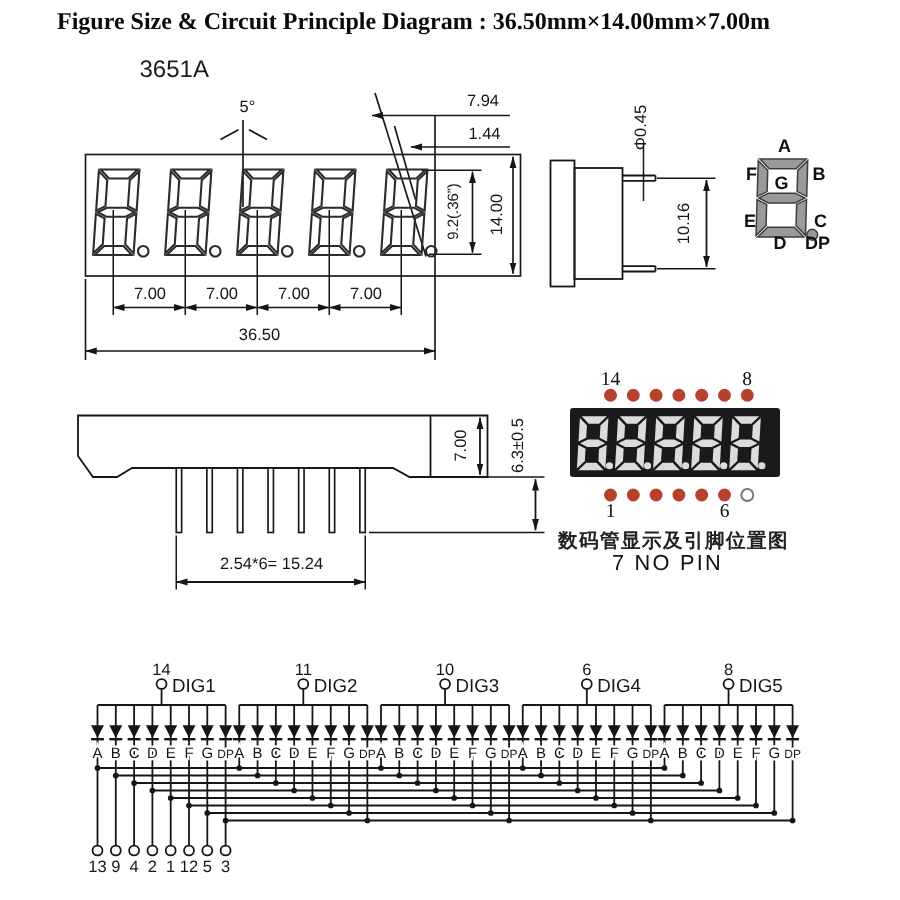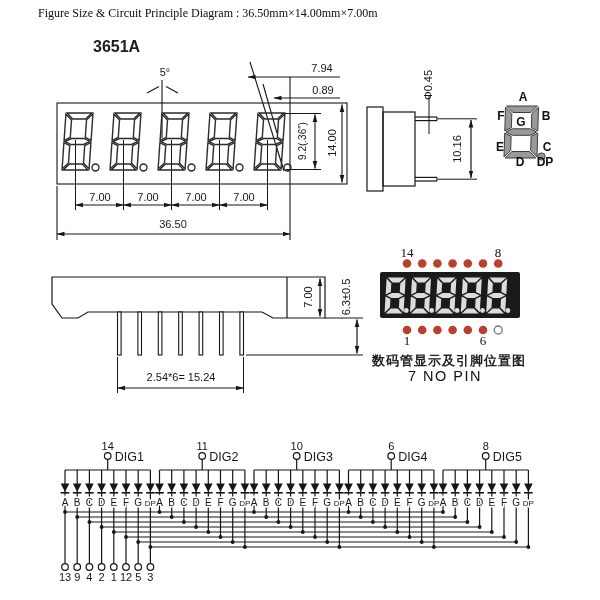--- a/index.html
+++ b/index.html
@@ -10,7 +10,7 @@
        white-space:nowrap;line-height:1;}
   .v{transform:translate(-50%,-50%) rotate(-90deg);}
   .title{position:absolute;left:38px;top:6px;font-family:"Liberation Serif",serif;
-         font-weight:normal;font-size:12px;color:#0a0a0a;white-space:nowrap;}
+         font-weight:bold;font-size:16px;color:#0a0a0a;white-space:nowrap;}
   .model{position:absolute;left:93px;top:38px;font-size:16px;color:#1c1c1c;font-weight:bold;}
   .seglbl{font-size:12px;font-weight:600;color:#101010;}
   .pinlbl{font-family:"Liberation Serif",serif;font-size:13px;color:#101010;}

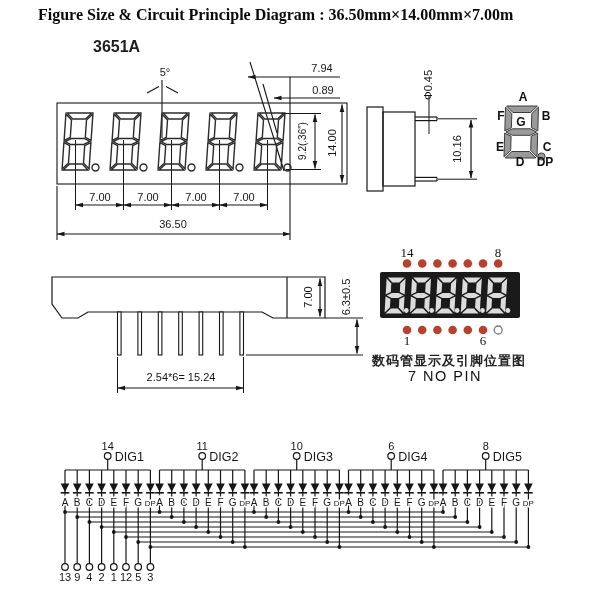--- a/index.html
+++ b/index.html
@@ -11,7 +11,7 @@
   .v{transform:translate(-50%,-50%) rotate(-90deg);}
   .title{position:absolute;left:38px;top:6px;font-family:"Liberation Serif",serif;
          font-weight:bold;font-size:16px;color:#0a0a0a;white-space:nowrap;}
-  .model{position:absolute;left:93px;top:38px;font-size:16px;color:#1c1c1c;font-weight:bold;}
+  .model{position:absolute;left:93px;top:38px;font-size:16px;color:#1c1c1c;}
   .seglbl{font-size:12px;font-weight:600;color:#101010;}
   .pinlbl{font-family:"Liberation Serif",serif;font-size:13px;color:#101010;}
   .capzh{font-size:13px;color:#222;font-weight:600;letter-spacing:1px;}

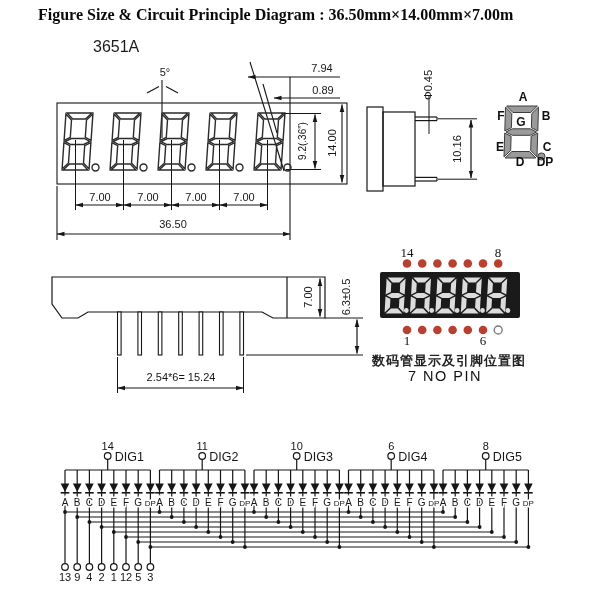--- a/index.html
+++ b/index.html
@@ -482,7 +482,7 @@
   <div class="lbl" style="left:244px;top:197px">7.00</div>
   <div class="lbl" style="left:173px;top:224px">36.50</div>
   <div class="lbl" style="left:322px;top:68px">7.94</div>
-  <div class="lbl" style="left:323px;top:90px">0.89</div>
+  <div class="lbl" style="left:323px;top:90px">1.44</div>
   <div class="lbl" style="left:165px;top:72px">5°</div>
   <div class="lbl v" style="left:332px;top:143px">14.00</div>
   <div class="lbl v small" style="left:303px;top:141px">9.2(.36”)</div>

